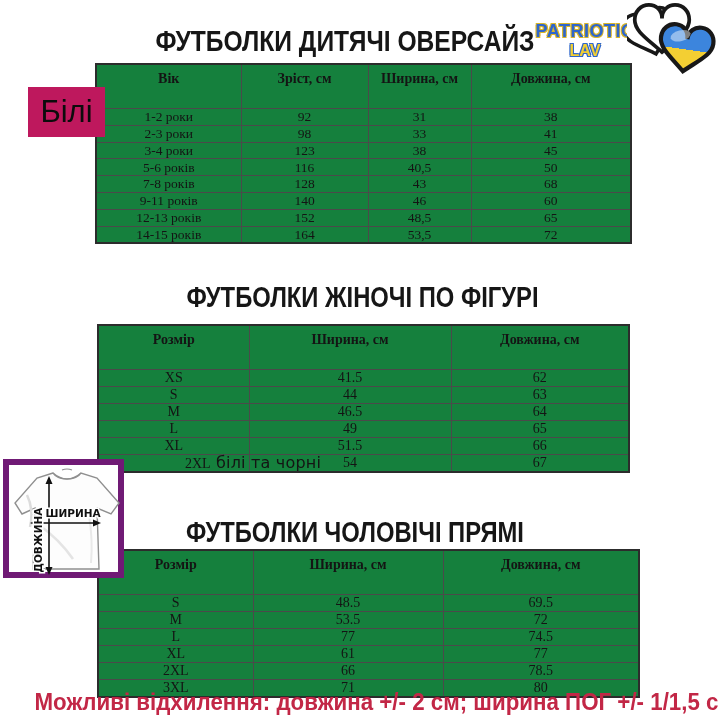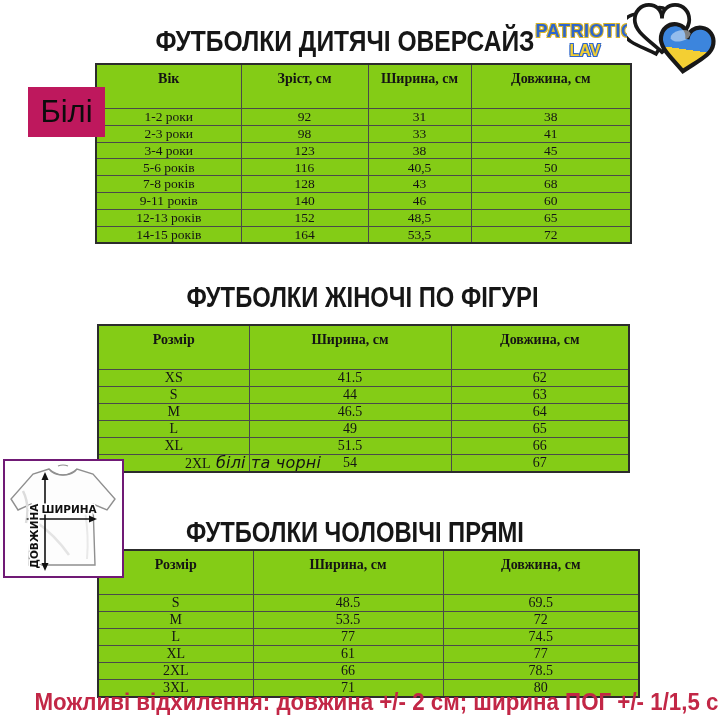--- a/index.html
+++ b/index.html
@@ -21,7 +21,7 @@
   
   table.sizes-table {
     position:absolute; border-collapse:collapse; table-layout:fixed;
-    border:2px solid #2c2c2c; background:#84cc16;
+    border:2px solid #2c2c2c; background:#15803d;
   }
   .sizes-table th, .sizes-table td { border:1px solid #4a4a4a; }
   .sizes-table th {

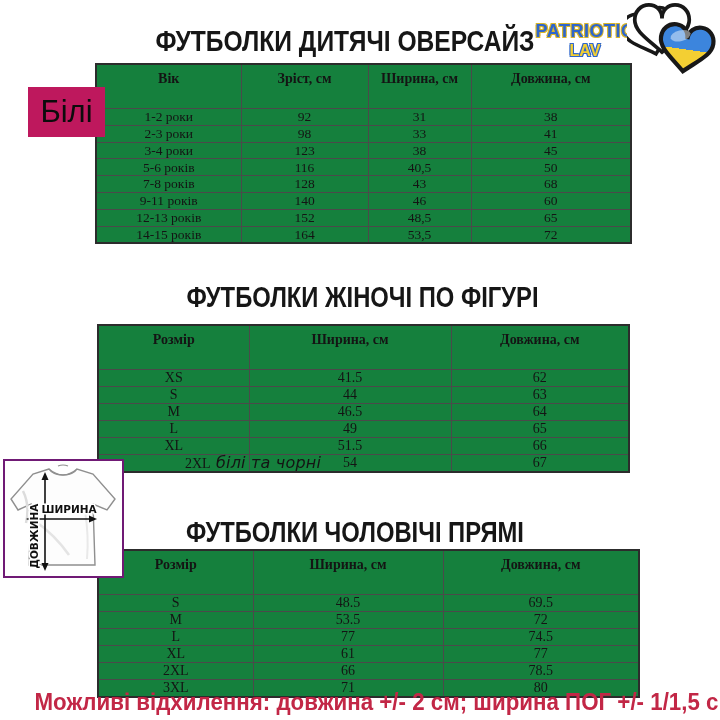--- a/index.html
+++ b/index.html
@@ -39,7 +39,7 @@
   #table-men td { height:16px; }
 
   td.note-cell { text-align:left; padding-left:86px; white-space:nowrap; overflow:visible; }
-  .cellnote { font-family:"DejaVu Sans", sans-serif; font-size:16px; letter-spacing:0.2px;font-style:italic; }
+  .cellnote { font-family:"DejaVu Sans", sans-serif; font-size:16px; letter-spacing:0.2px; }
 
   
   .color-badge {

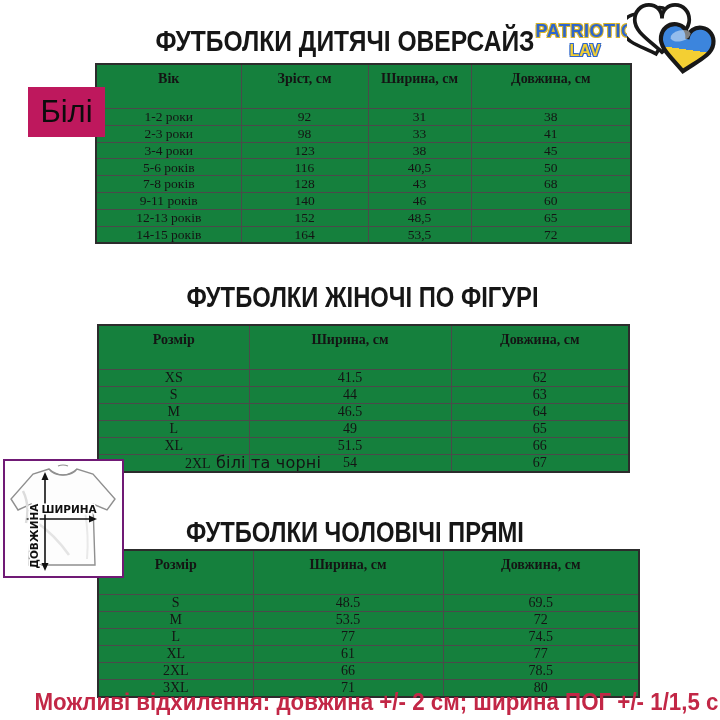--- a/index.html
+++ b/index.html
@@ -68,7 +68,7 @@
   
   .diagram {
     position:absolute; left:3px; top:459px; width:121px; height:119px;
-    border:2px solid #701a75; box-sizing:border-box; background:#fff; z-index:3;
+    border:6px solid #701a75; box-sizing:border-box; background:#fff; z-index:3;
   }
   .diagram svg { display:block; }
   .dlabel {

